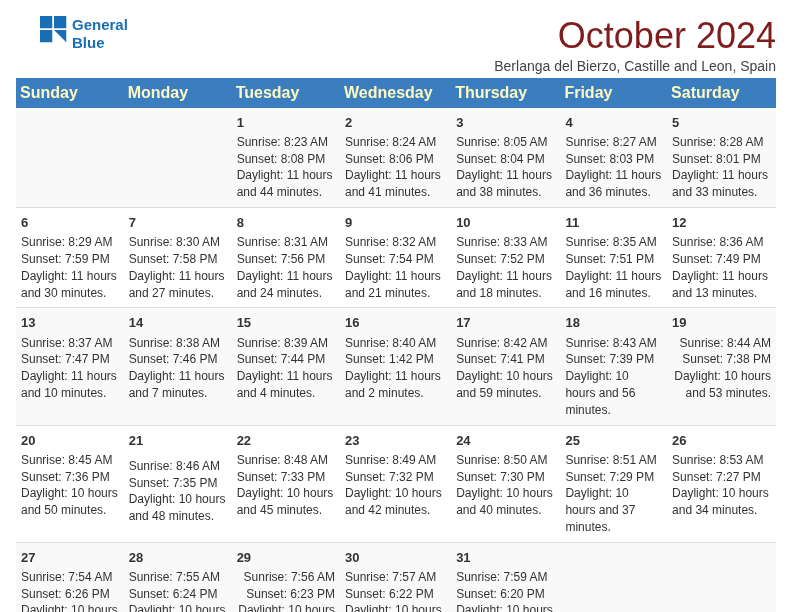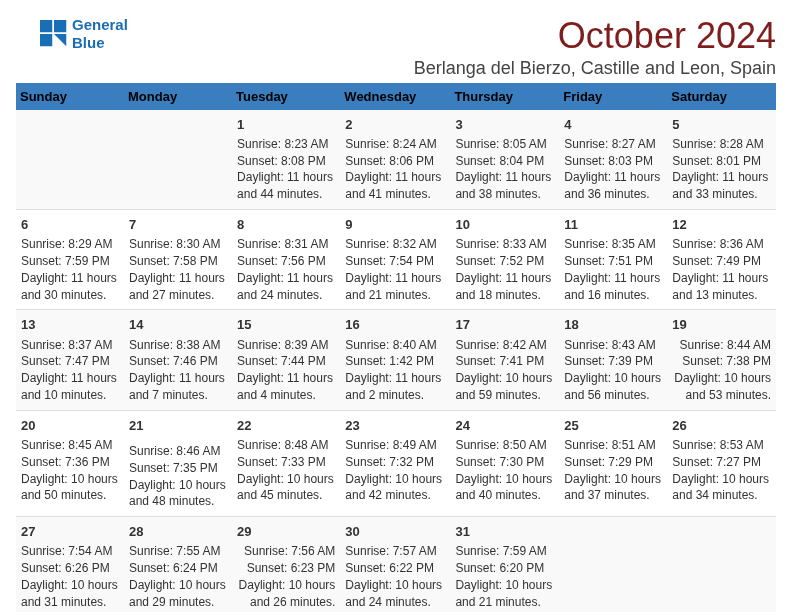--- a/index.html
+++ b/index.html
@@ -18,7 +18,7 @@
     }
     .logo {
       display: flex;
-      align-items: center;
+      align-items: flex-start;
       gap: 4px;
       padding-left: 24px;
     }

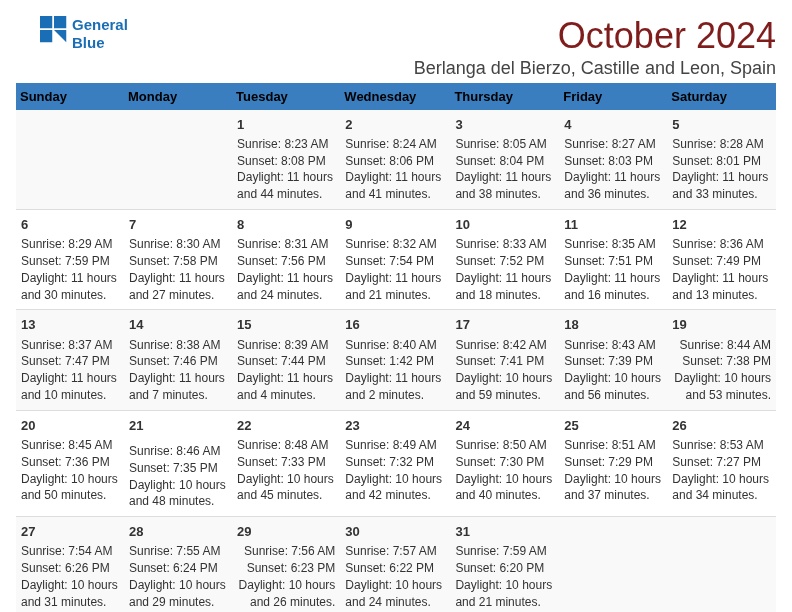--- a/index.html
+++ b/index.html
@@ -42,7 +42,7 @@
       line-height: 1.1;
     }
     .location {
-      font-size: 18px;
+      font-size: 14px;
       color: #444;
       margin-top: 2px;
     }

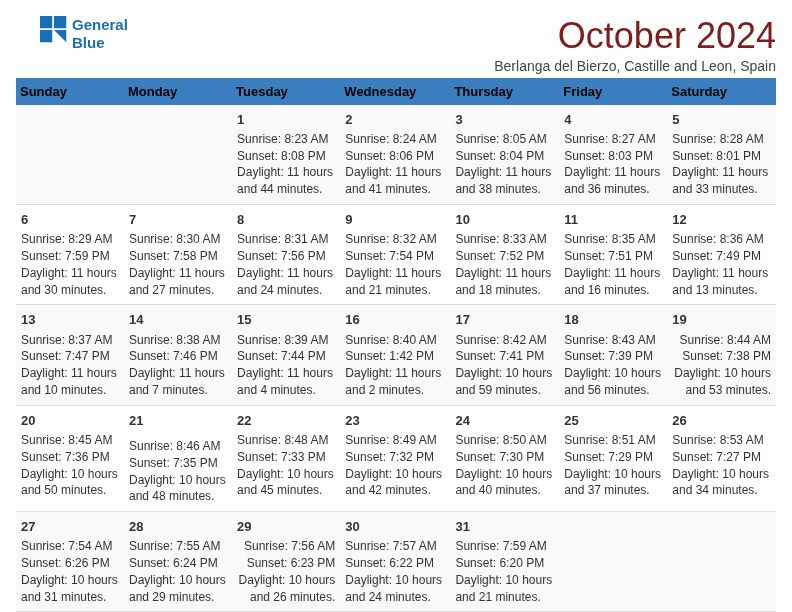--- a/index.html
+++ b/index.html
@@ -53,10 +53,10 @@
     }
     thead th {
       background: #3a7ebf;
-      color: #000000;
+      color: #fef9c3;
       padding: 6px 4px;
       text-align: left;
-      font-size: 13px;
+      font-size: 16px;
       font-weight: bold;
     }
     tbody tr {

